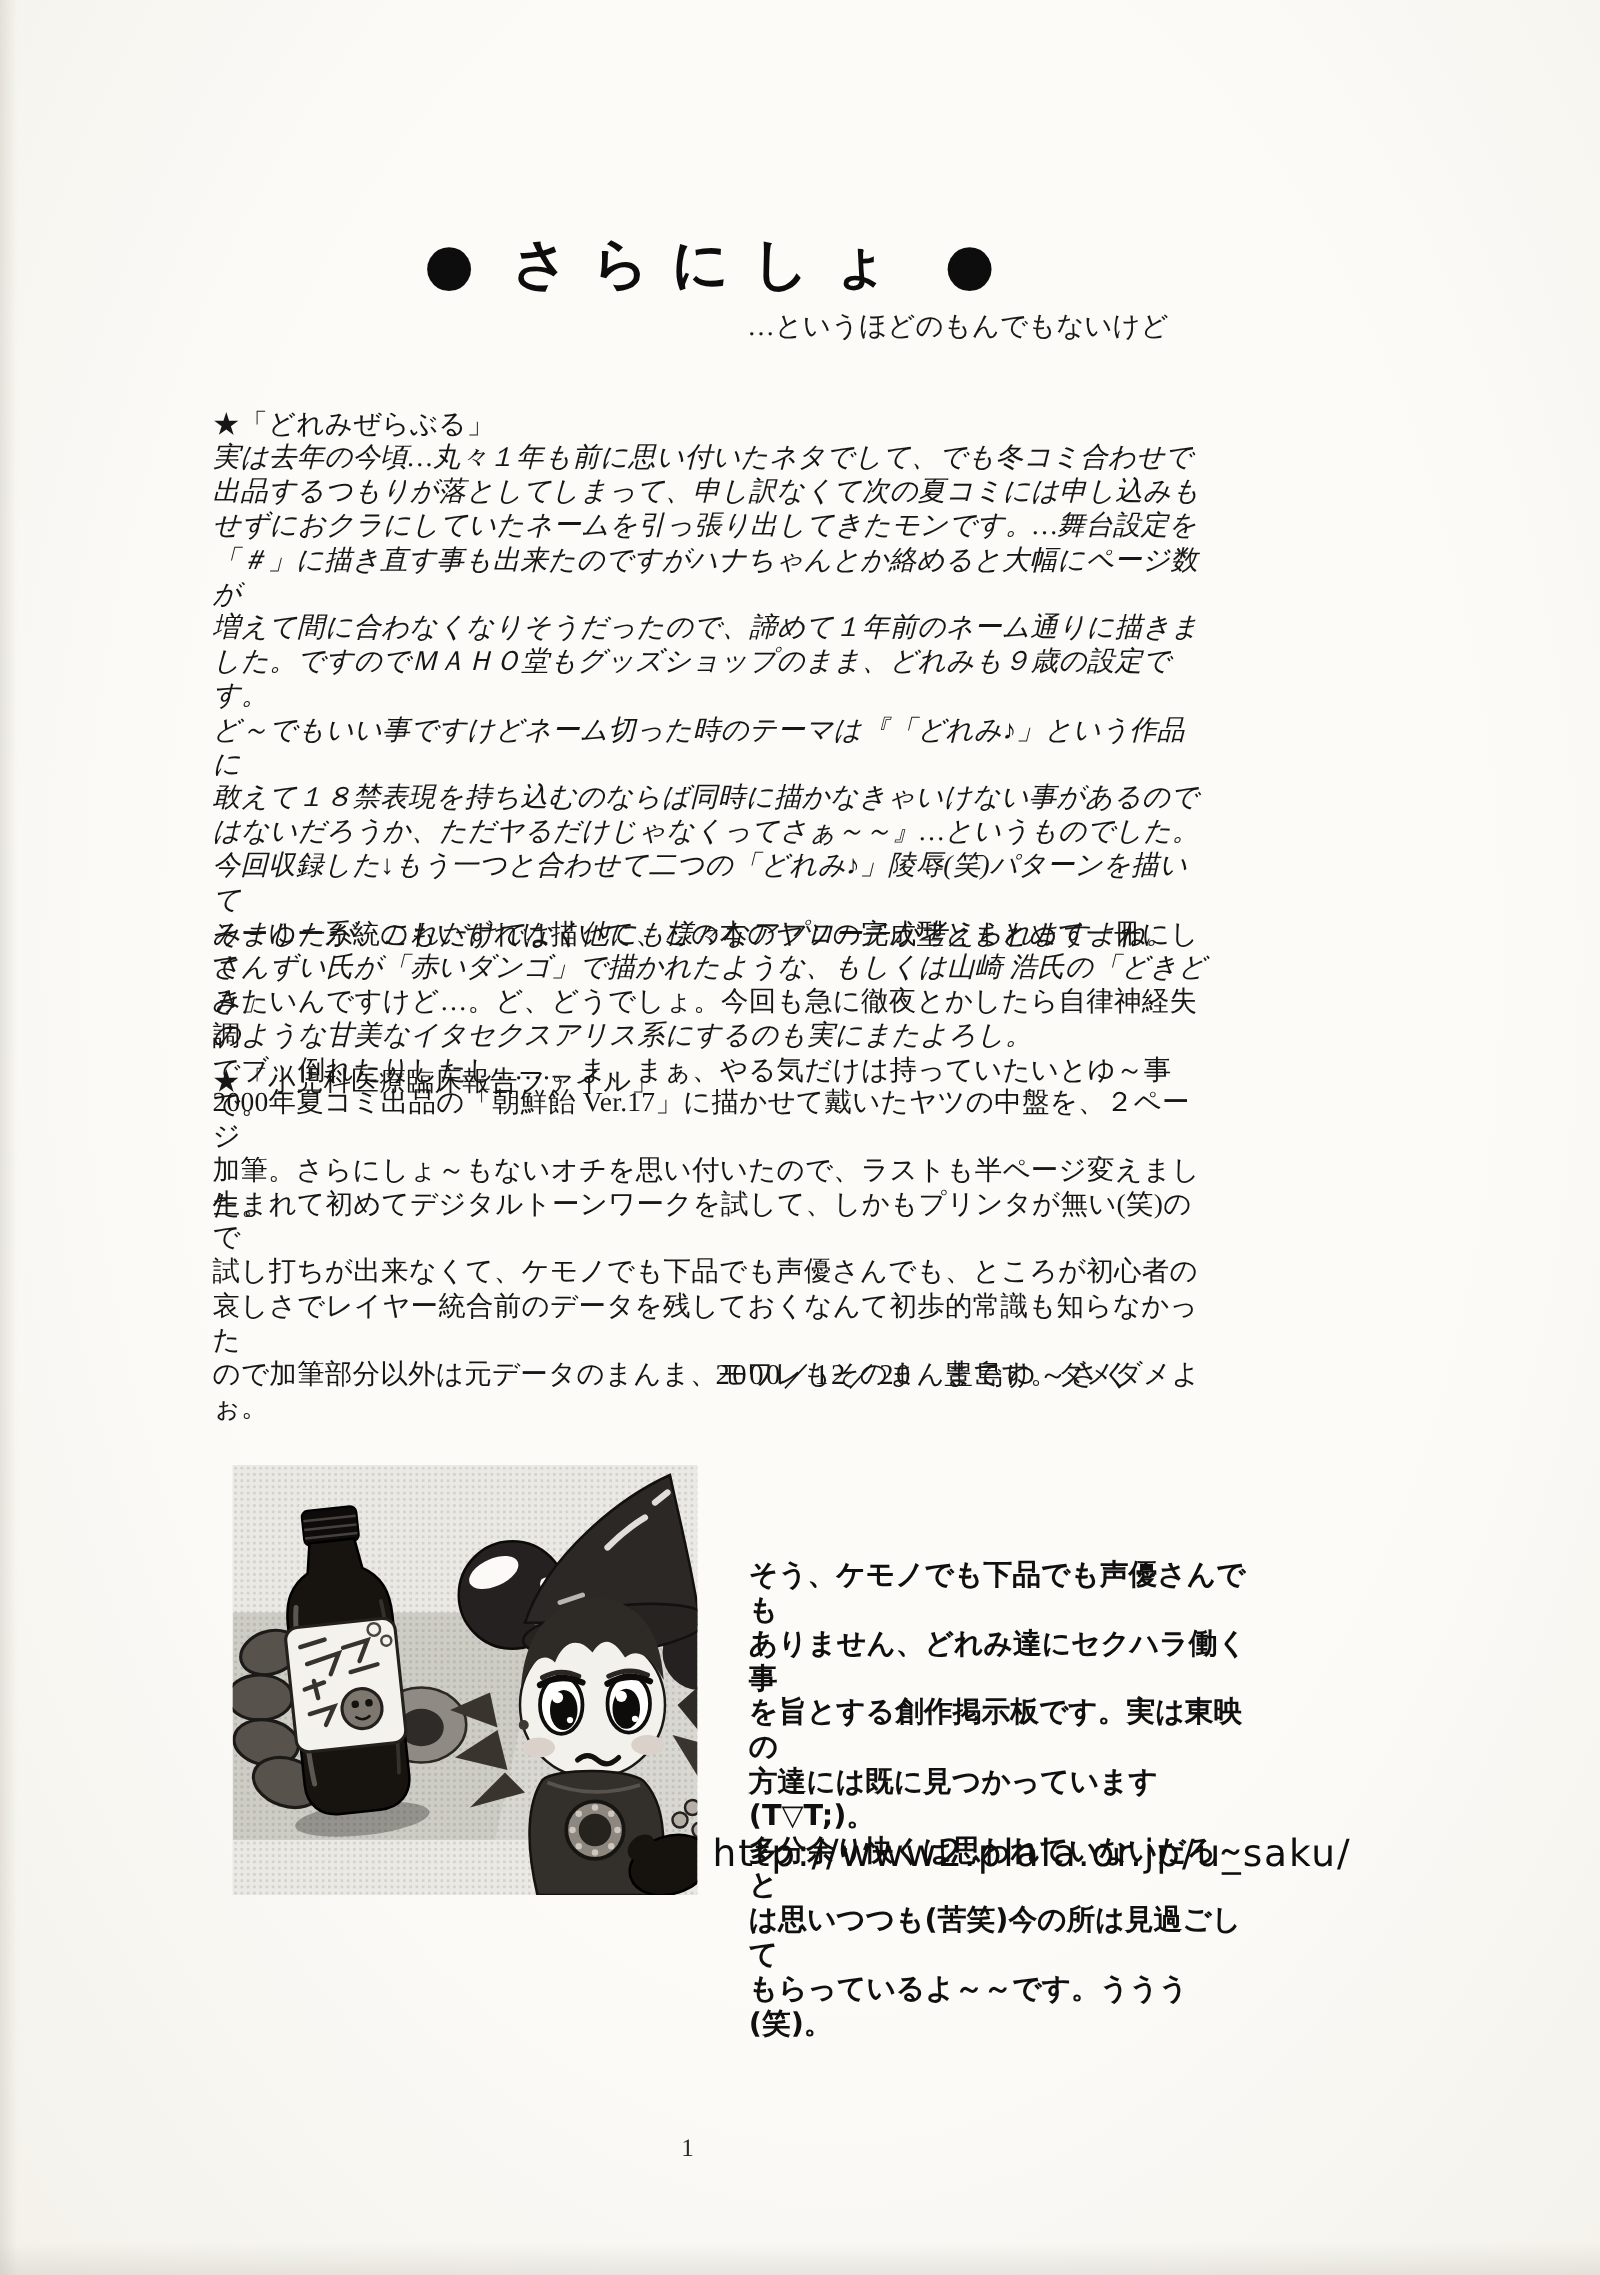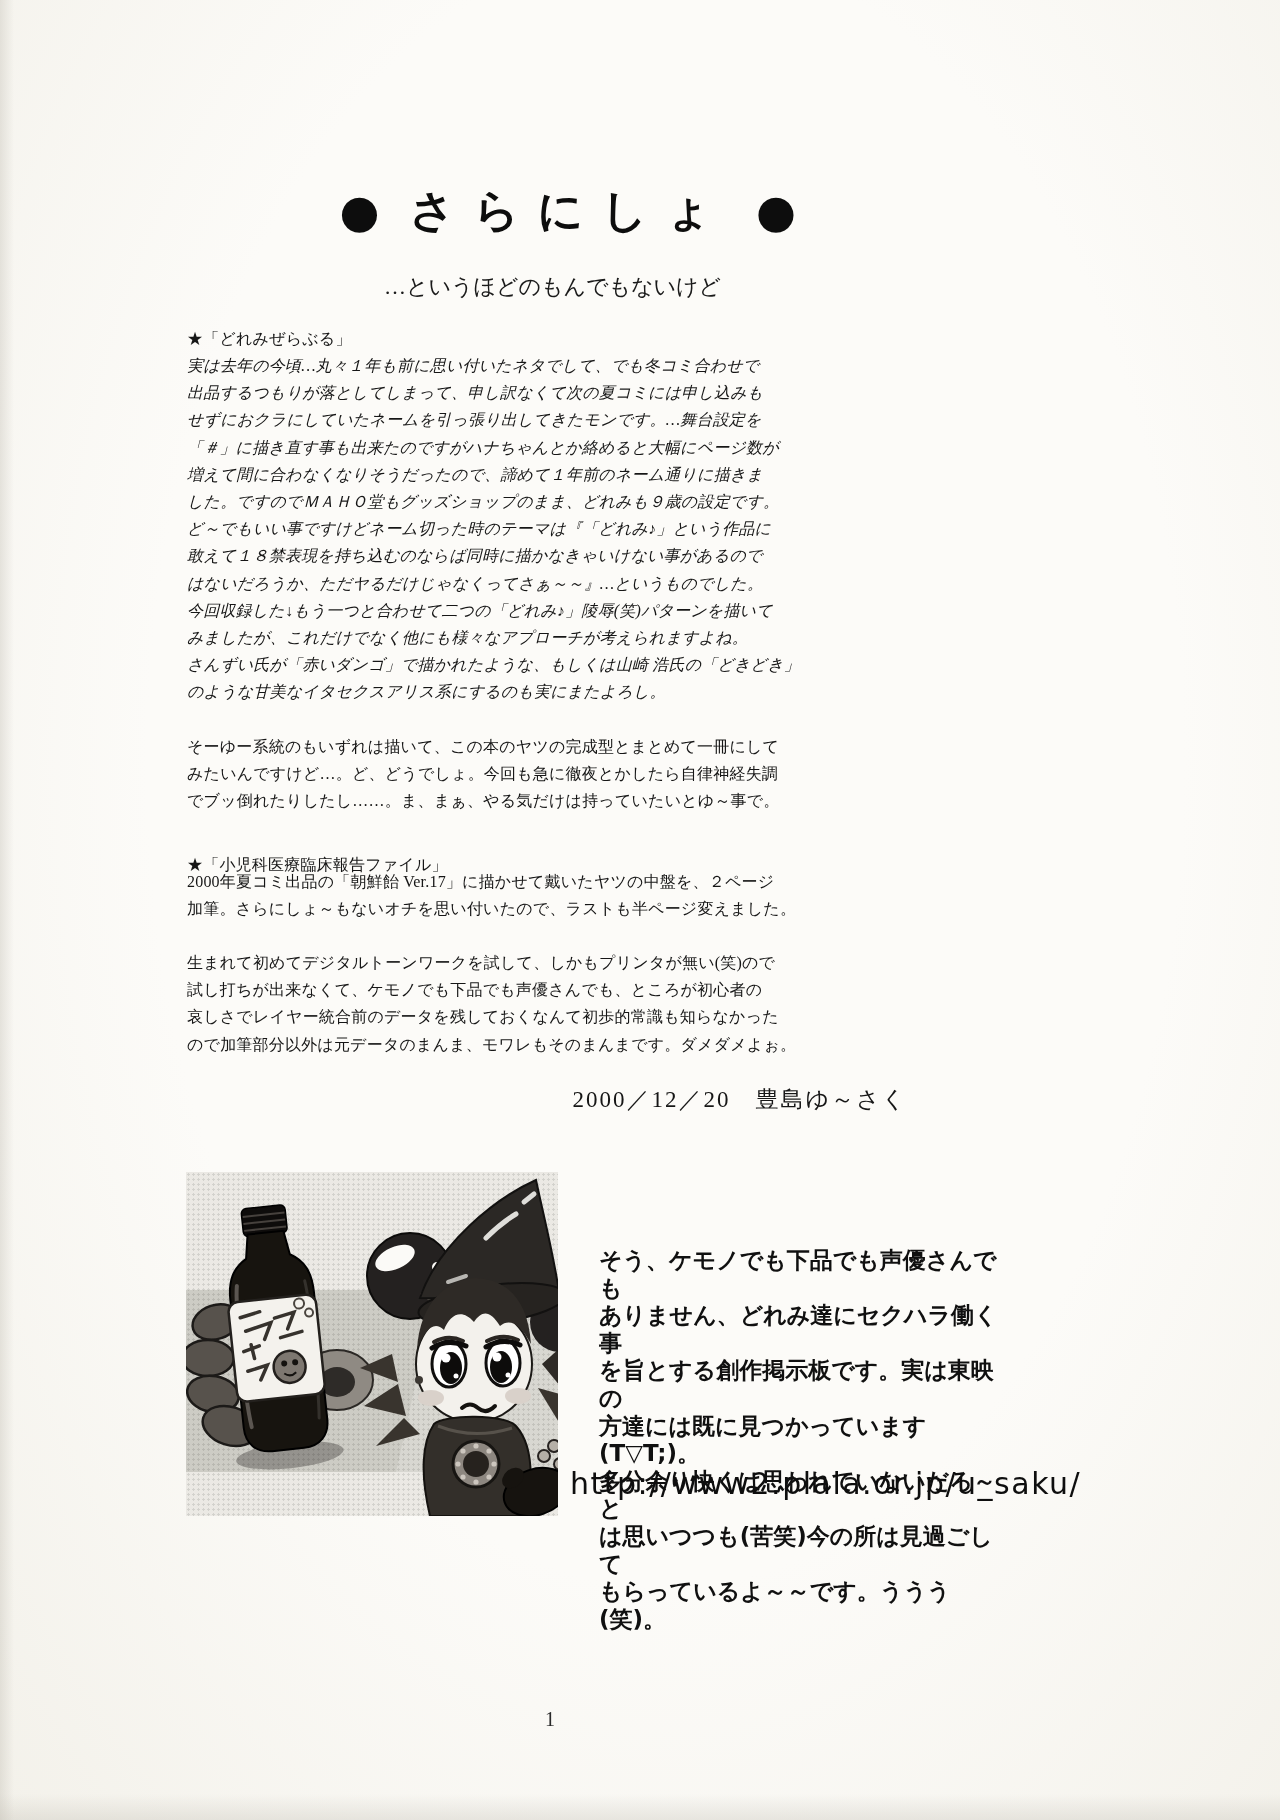--- a/index.html
+++ b/index.html
@@ -26,8 +26,8 @@
   .title-row .title-text{font-size:45px;line-height:54px;letter-spacing:18px;text-indent:4px;}
   .subtitle{
     position:absolute;left:170px;top:247px;width:795px;
-    text-align:center;padding-right:30px;box-sizing:border-box;
-    font-size:22px;line-height:27px;color:#1a1a1a;margin-top:26px;
+    text-align:right;padding-right:30px;box-sizing:border-box;
+    font-size:22px;line-height:27px;color:#1a1a1a;
   }
   .body-block{
     position:absolute;left:187px;width:800px;

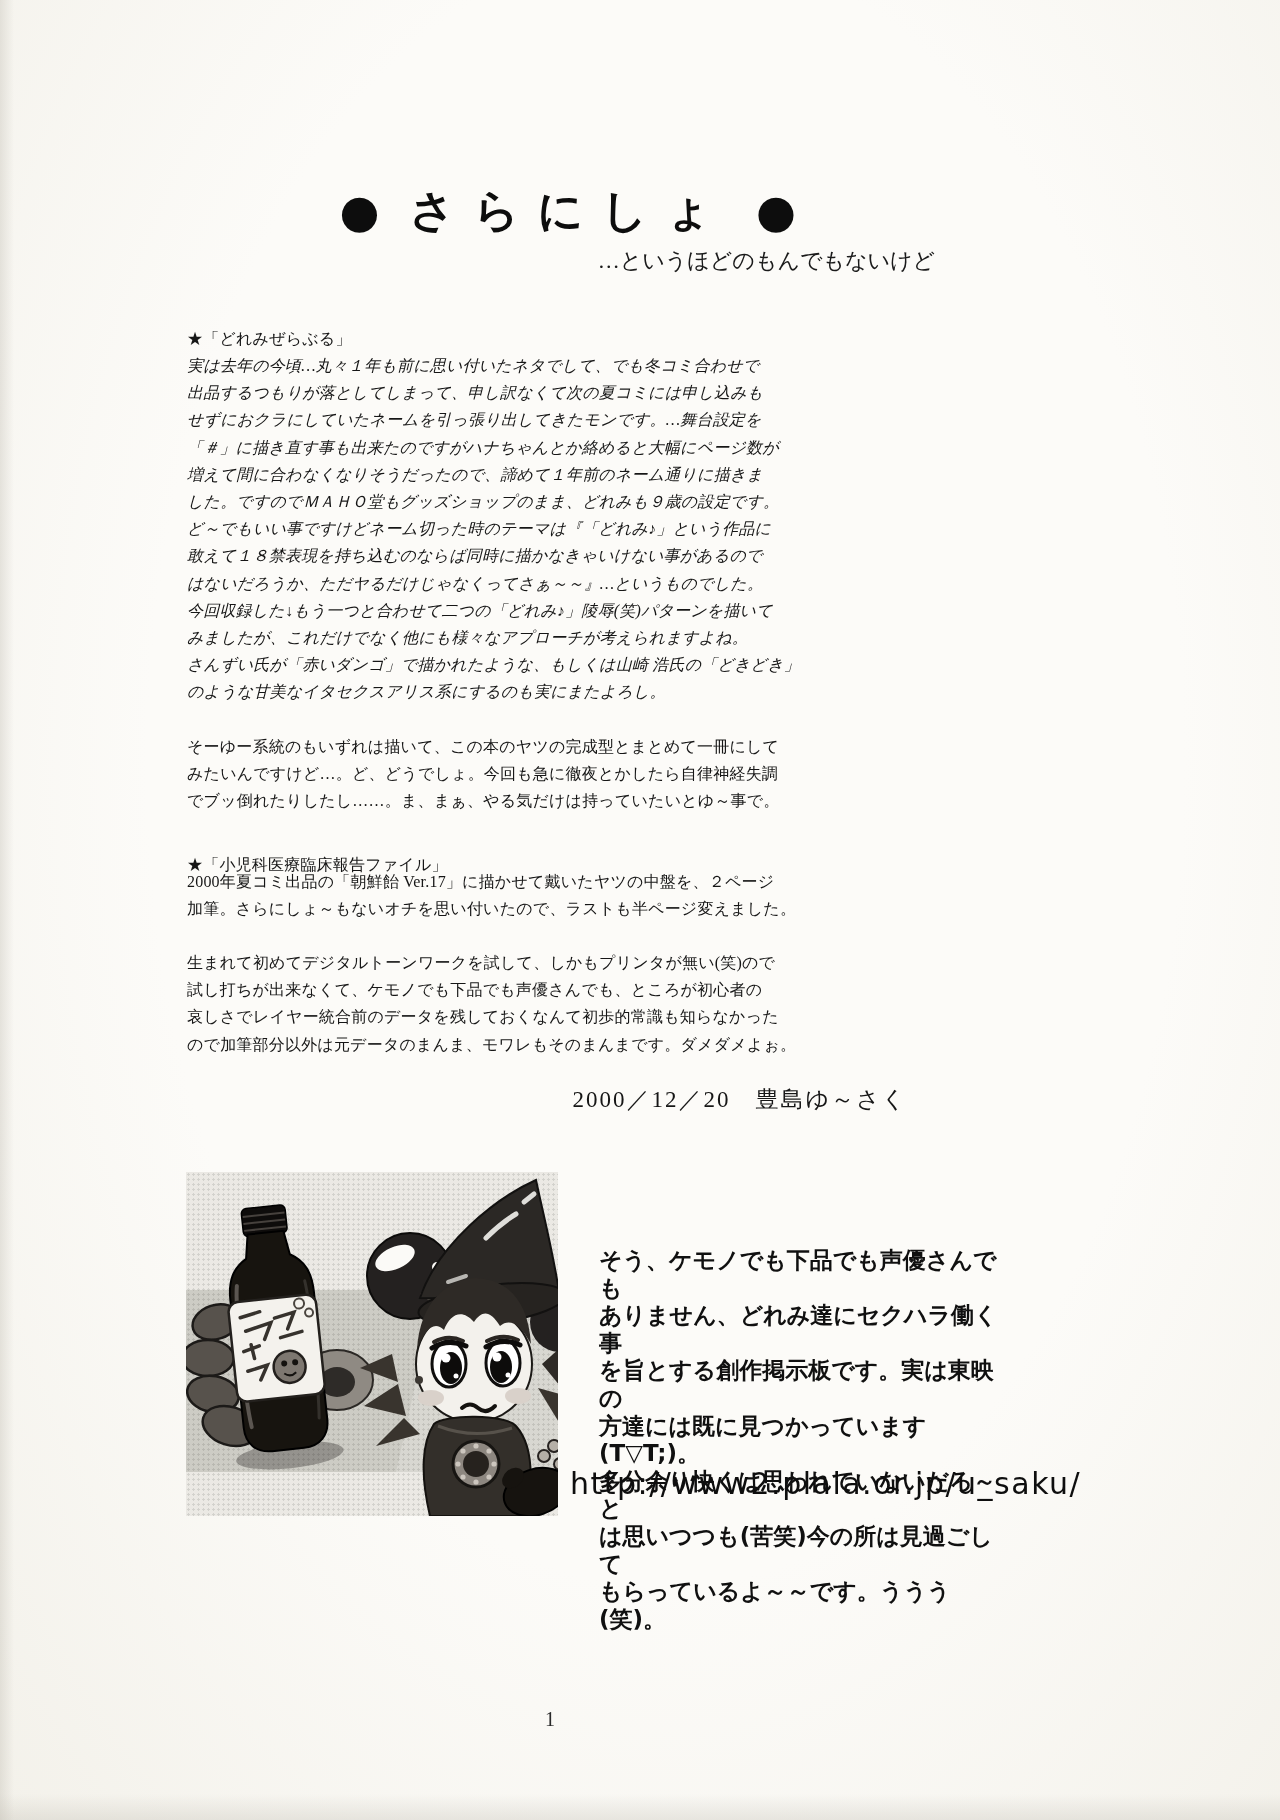--- a/index.html
+++ b/index.html
@@ -30,8 +30,8 @@
     font-size:22px;line-height:27px;color:#1a1a1a;
   }
   .body-block{
-    position:absolute;left:187px;width:800px;
-    font-size:16px;line-height:27.2px;color:#161616;
+    position:absolute;left:170px;width:800px;
+    font-size:22px;line-height:27.2px;color:#161616;
     white-space:pre-line;letter-spacing:0.2px;
   }
   .h-doremi{top:325px;}

